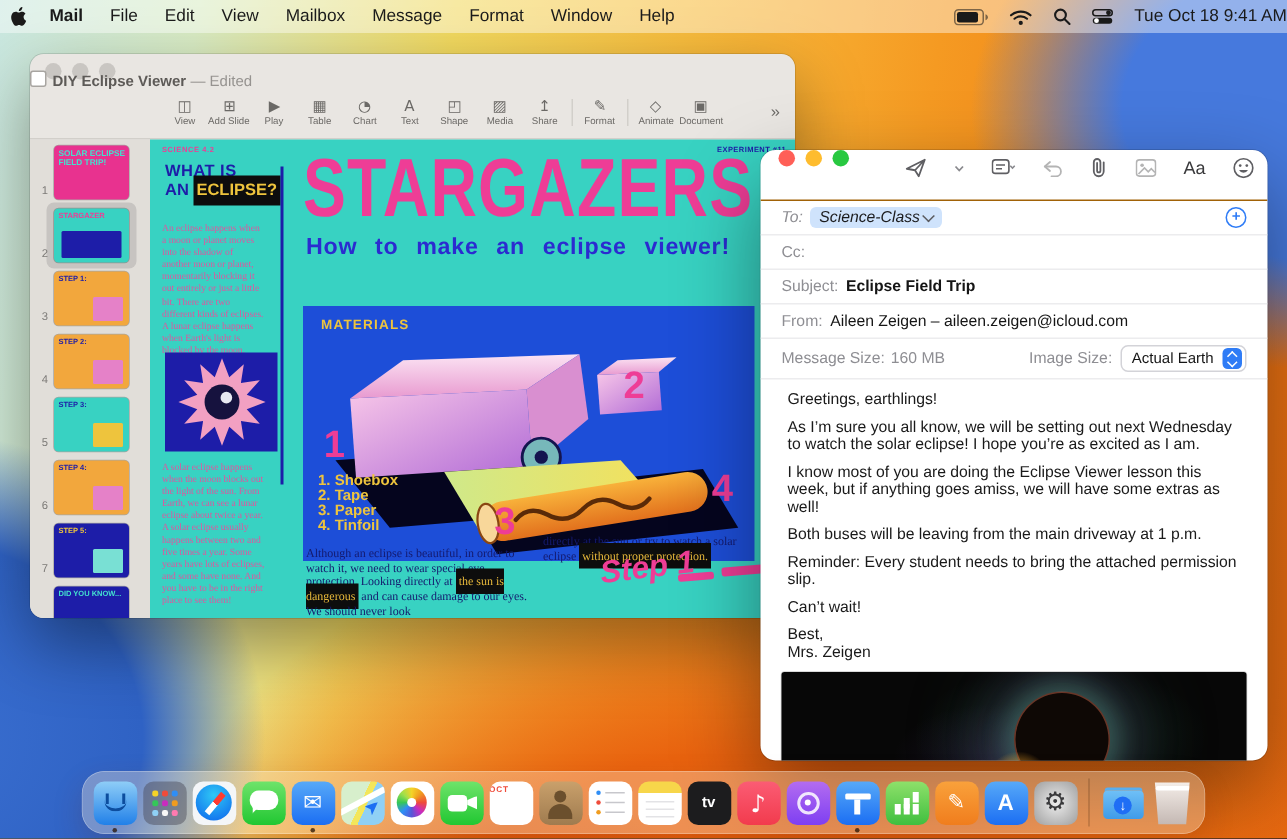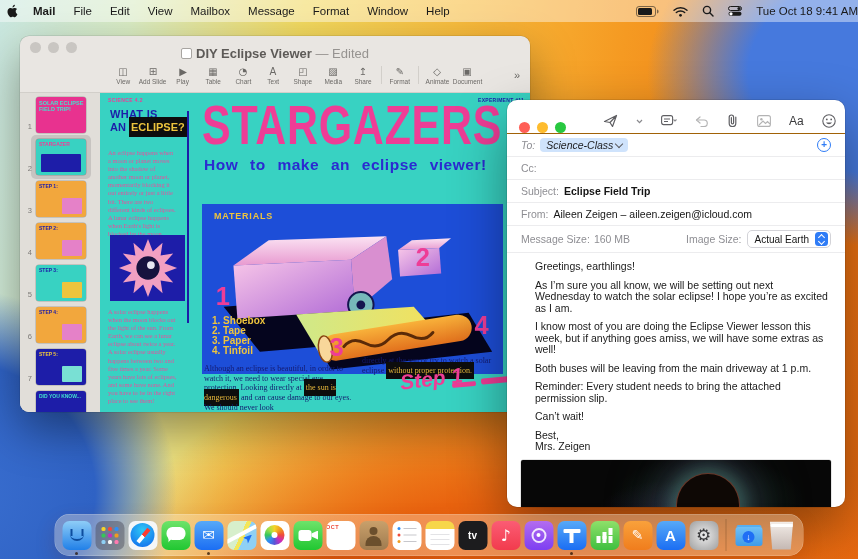--- a/index.html
+++ b/index.html
@@ -32,7 +32,7 @@
     background:#e9e6e2;box-shadow:0 18px 45px rgba(0,0,0,.38), 0 0 0 .5px rgba(0,0,0,.15);
     overflow:hidden;z-index:10;}
   .ktitlebar{position:relative;height:22px;display:flex;align-items:center;padding:0 10px;}
-  .ktitle{position:absolute;left:0;right:0;text-align:center;font-size:13px;color:#9a9license6;margin-top:12px;}
+  .ktitle{position:absolute;left:0;right:0;text-align:left;font-size:10px;color:#9a9license6;margin-top:12px;}
   .ktitle{color:#969390;}
   .ktitle .tname{font-weight:bold;color:#5d5a57;}
   .proxy-icon{display:inline-block;width:9px;height:9px;border:1px solid #a8a5a1;border-radius:2px;

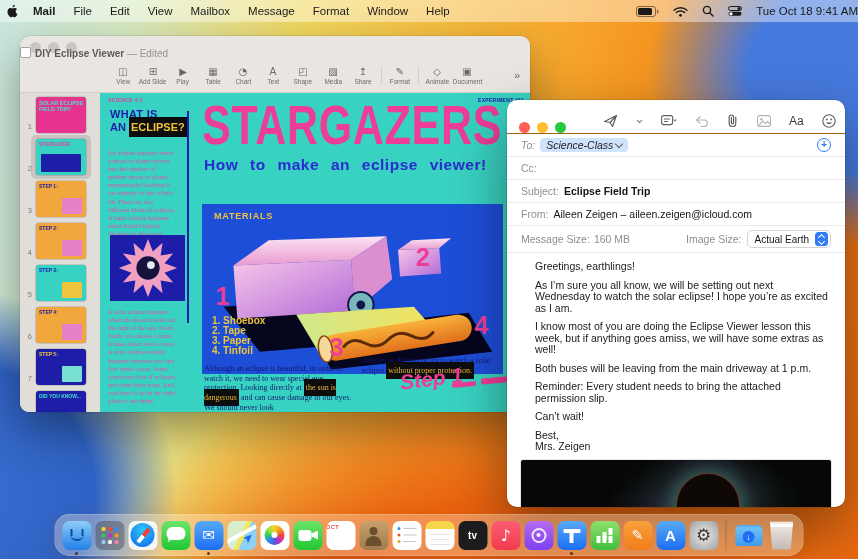--- a/index.html
+++ b/index.html
@@ -90,7 +90,7 @@
   
   .mwin{position:absolute;left:507px;top:100px;width:338px;height:407px;border-radius:10px;background:#ffffff;
     box-shadow:0 22px 55px rgba(0,0,0,.42), 0 0 0 .5px rgba(0,0,0,.18);z-index:20;overflow:hidden;}
-  .mtoolbar{height:33px;display:flex;align-items:flex-end;padding:0 12px;gap:0;}
+  .mtoolbar{height:33px;display:flex;align-items:flex-start;padding:0 12px;gap:0;}
   .mtb-icons{display:flex;align-items:center;margin-left:28px;gap:0;color:#6f6f72;}
   .mtb{display:flex;align-items:center;justify-content:center;height:24px;padding:0 9px;}
   .mtb svg{display:block;}

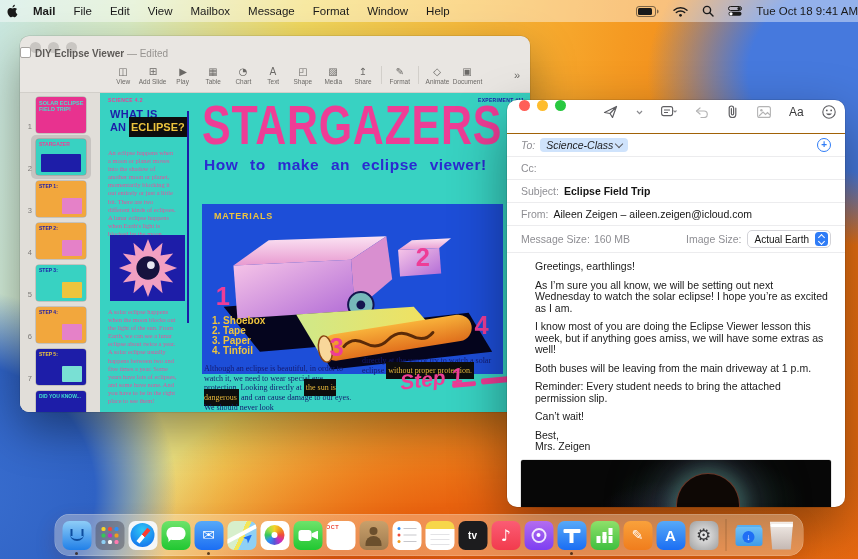--- a/index.html
+++ b/index.html
@@ -116,7 +116,7 @@
   .stepper i{display:block;width:4px;height:4px;border:solid #fff;border-width:0 1.2px 1.2px 0;}
   .stepper i.up{transform:rotate(-135deg);margin-bottom:-1px;}
   .stepper i.dn{transform:rotate(45deg);margin-top:-1px;}
-  .mbody{padding:8px 14px 0 28px;font-size:10.5px;line-height:11.5px;color:#1a1a1a;border-top:1px solid #ececee;}
+  .mbody{padding:8px 14px 0 18px;font-size:10.5px;line-height:11.5px;color:#1a1a1a;border-top:1px solid #ececee;}
   .mbody p{margin:0 0 7px 0;}
   .sig{margin-bottom:0;}
   .attach{position:relative;margin:4px 14px;width:310px;height:106px;background:#070707;border-radius:2px;overflow:hidden;

